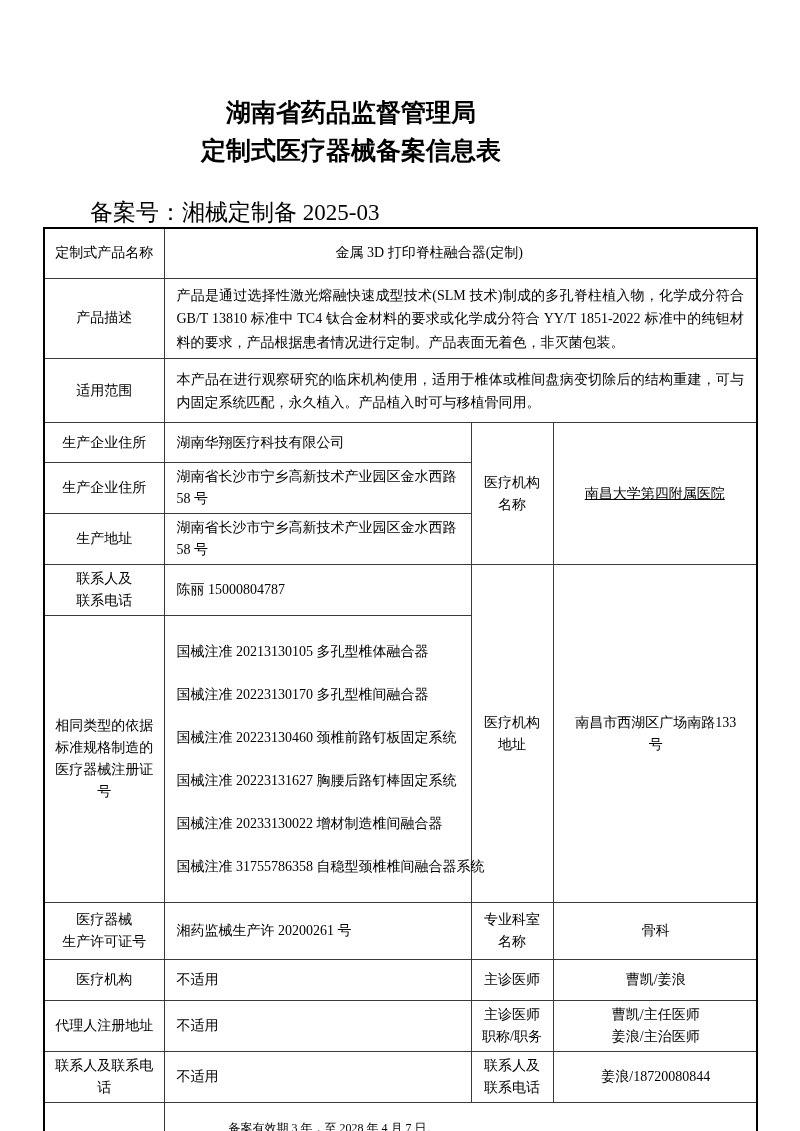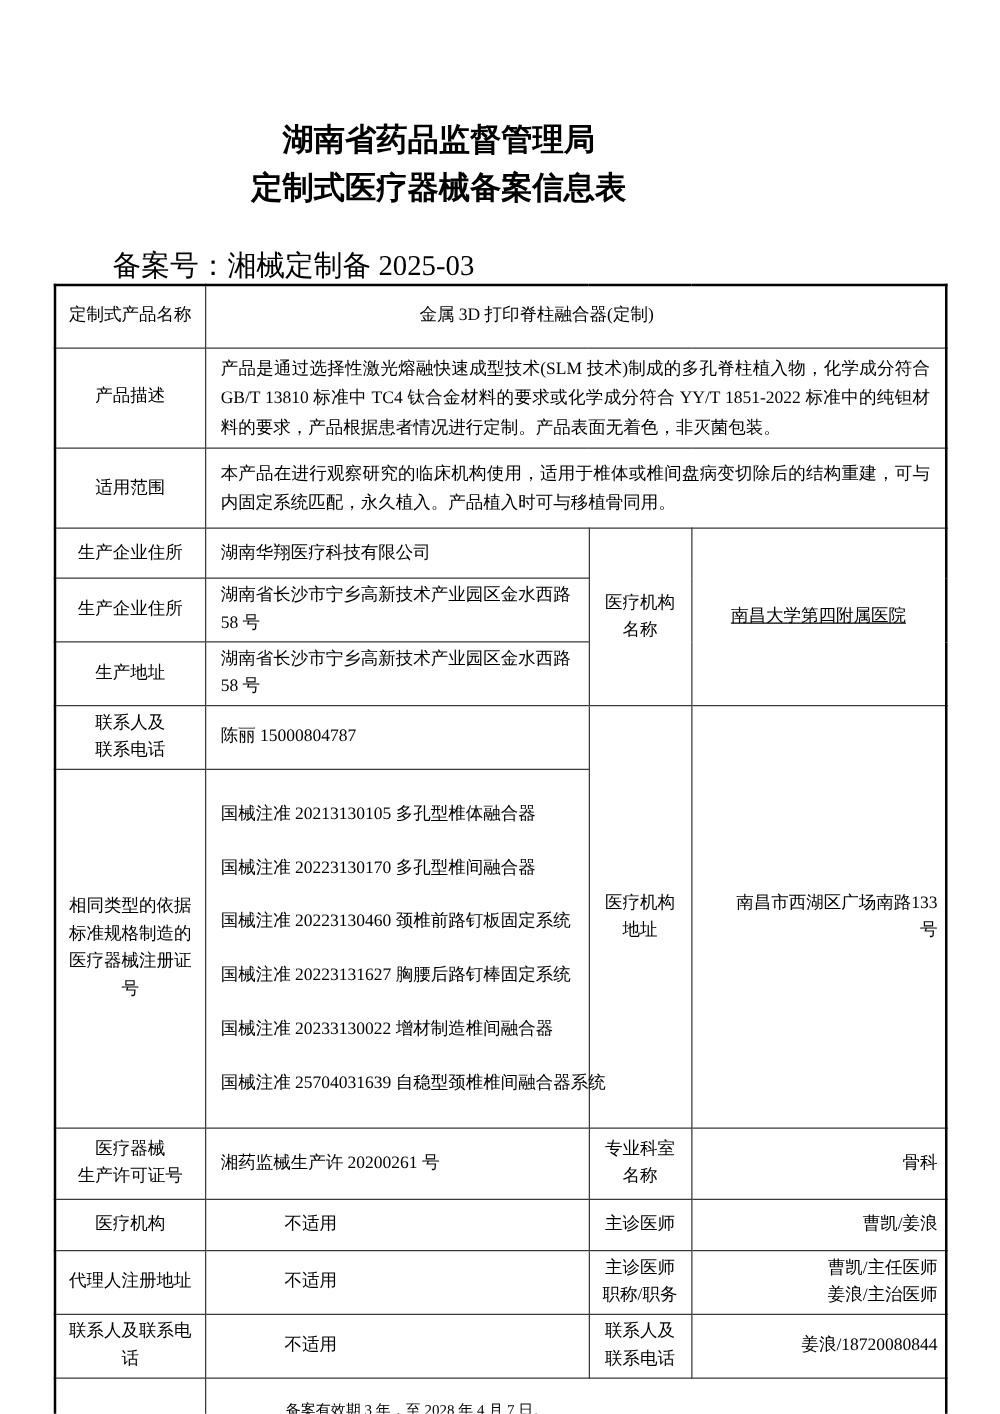--- a/index.html
+++ b/index.html
@@ -50,7 +50,7 @@
     white-space: pre-line;
     line-height: 22px;
   }
-  td.val-r { text-align: right; padding: 3px 6px 3px 8px; white-space: pre-line; line-height: 22px; }
+  td.val-r { text-align: center; padding: 3px 6px 3px 8px; white-space: pre-line; line-height: 22px; }
   td.center-span { text-align: center; padding-right: 74px; margin-left: 48px; }   
   td.center-na   { text-align: center; padding-right: 150px; }  
   td.center-col4 { text-align: center; padding: 3px 4px; text-decoration: underline; }

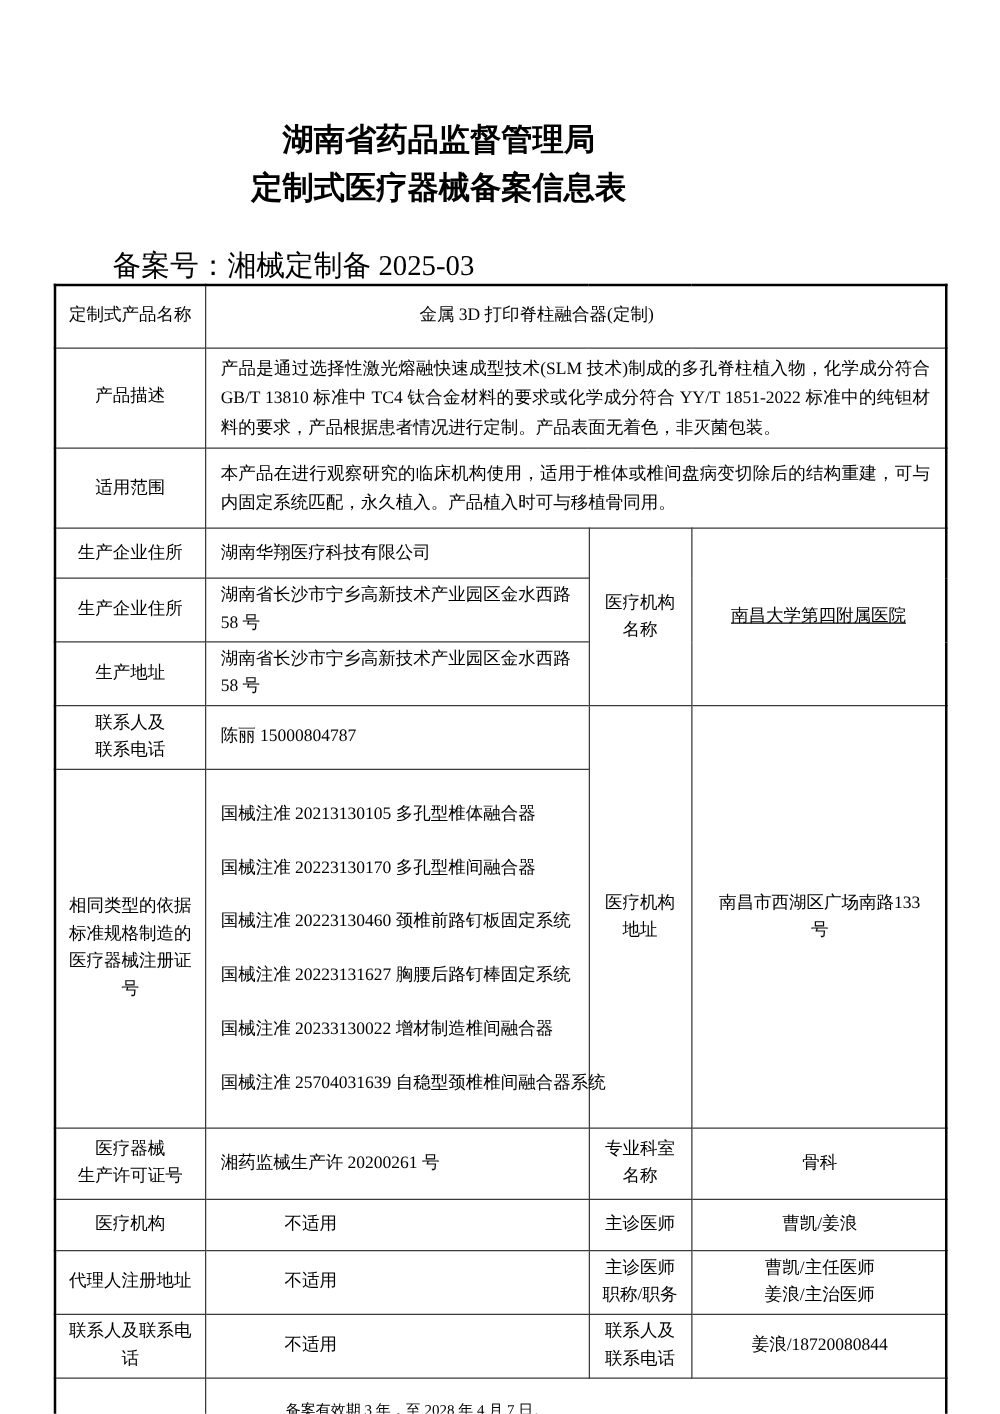--- a/index.html
+++ b/index.html
@@ -139,7 +139,7 @@
       <div class="cert-line">国械注准 20223130460 颈椎前路钉板固定系统</div>
       <div class="cert-line">国械注准 20223131627 胸腰后路钉棒固定系统</div>
       <div class="cert-line">国械注准 20233130022 增材制造椎间融合器</div>
-      <div class="cert-line">国械注准 25704031639 自稳型颈椎椎间融合器系统</div>
+      <div class="cert-line">国械注准 31755786358 自稳型颈椎椎间融合器系统</div>
     </td>
   </tr>
 

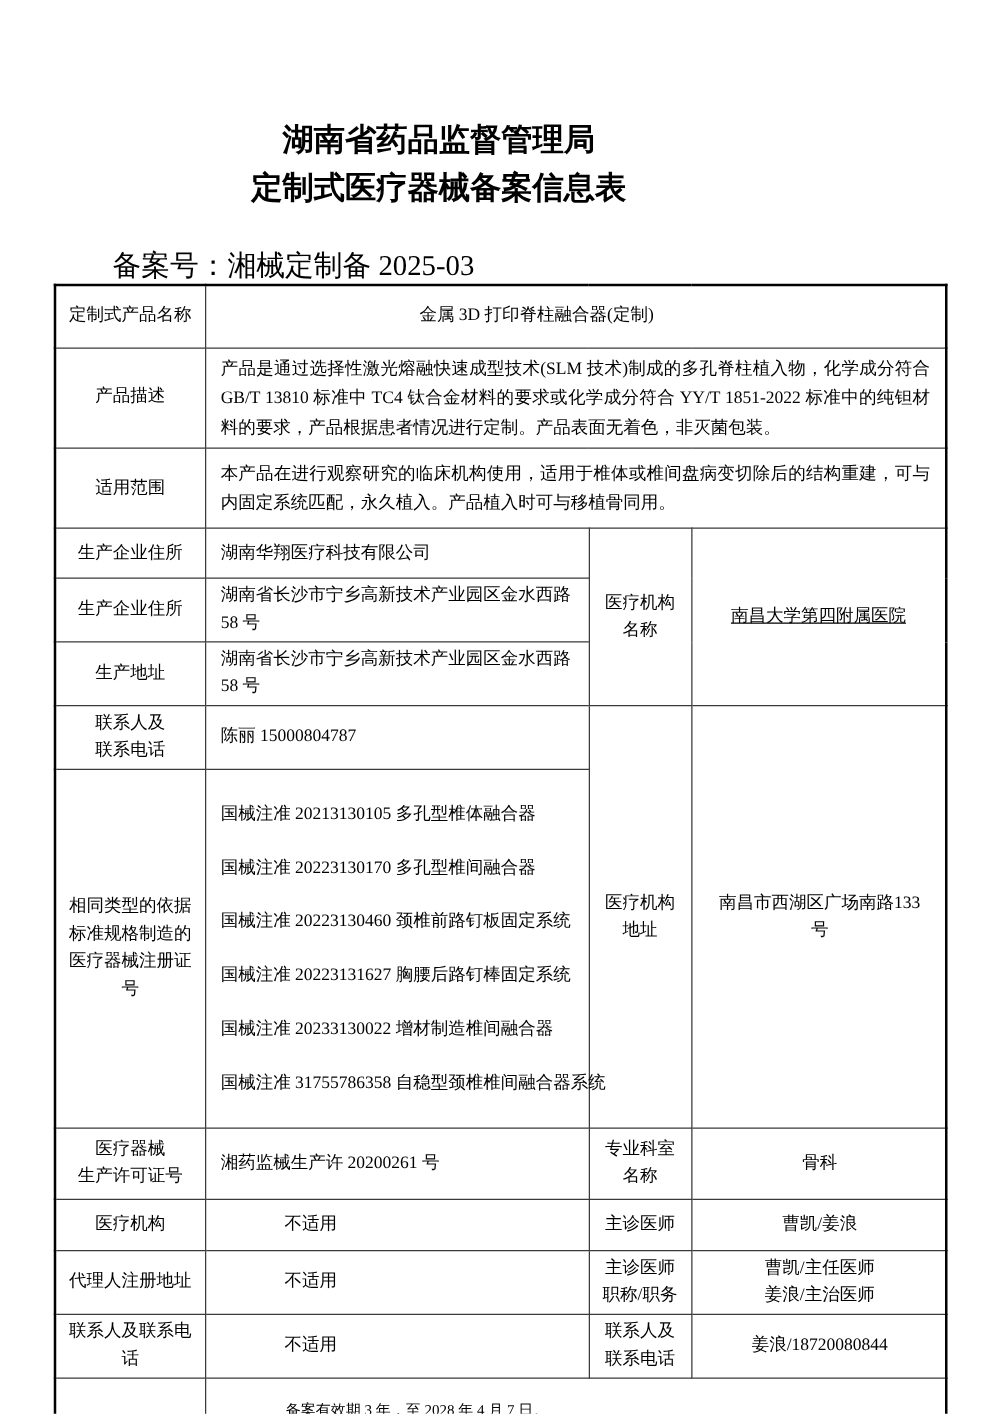--- a/index.html
+++ b/index.html
@@ -52,7 +52,7 @@
   }
   td.val-r { text-align: center; padding: 3px 6px 3px 8px; white-space: pre-line; line-height: 22px; }
   td.center-span { text-align: center; padding-right: 74px; margin-left: 48px; }   
-  td.center-na   { text-align: center; padding-right: 150px; }  
+  td.center-na   { padding-right: 150px; }  
   td.center-col4 { text-align: center; padding: 3px 4px; text-decoration: underline; }
   td.just {
     text-align: justify;

